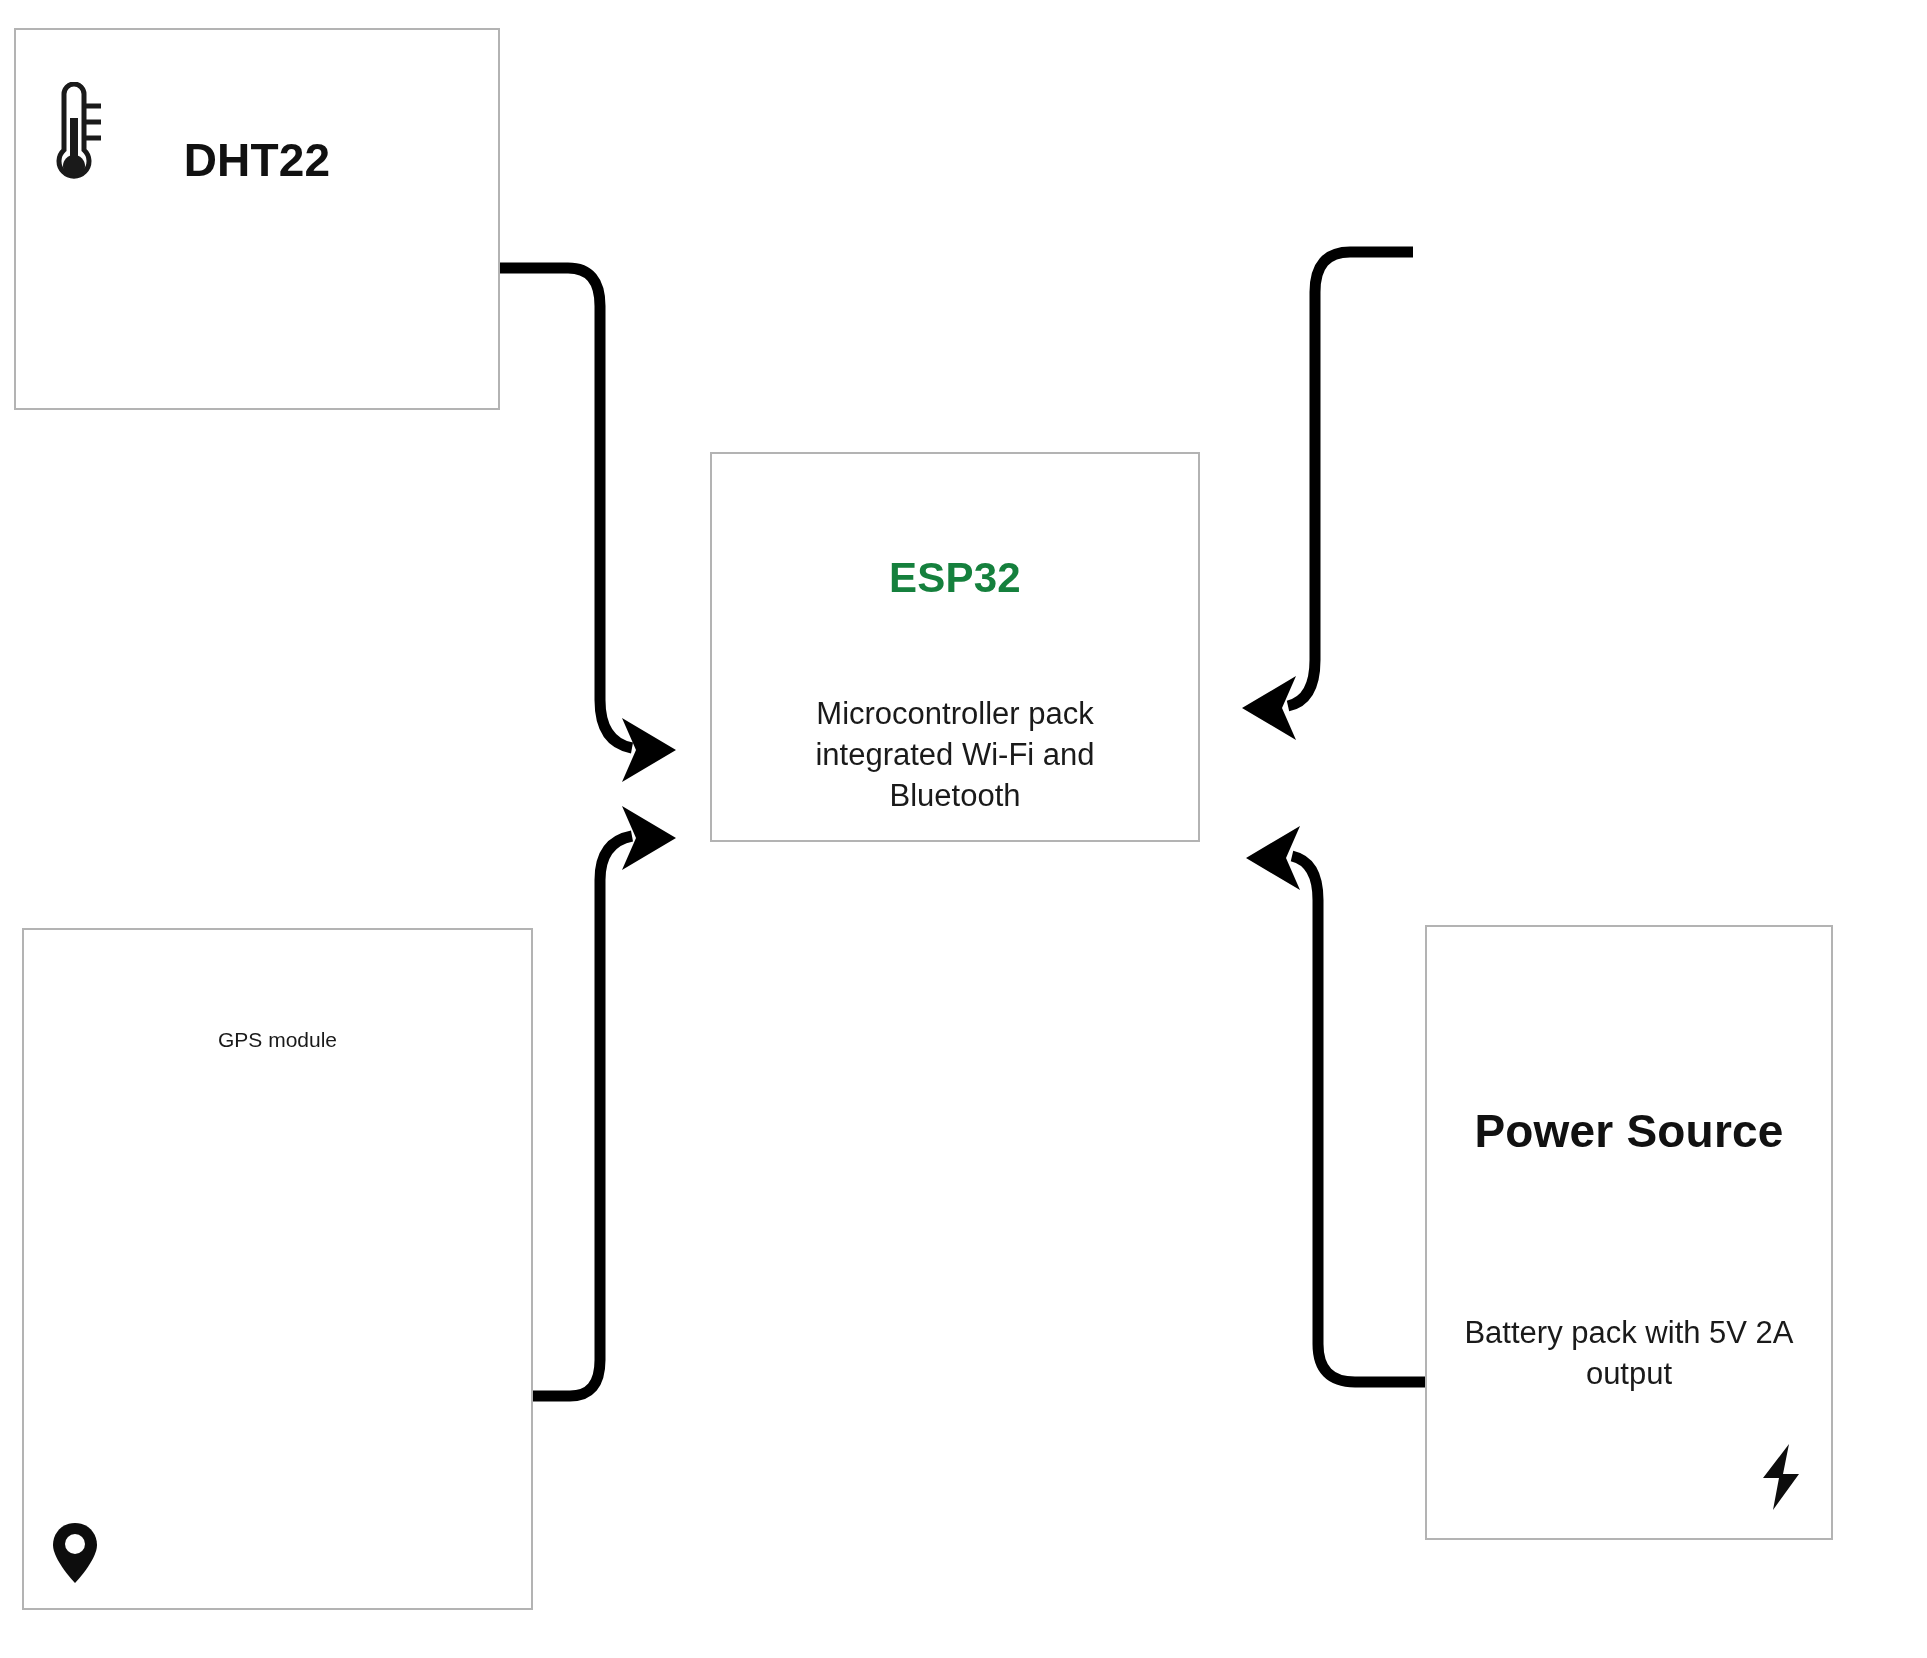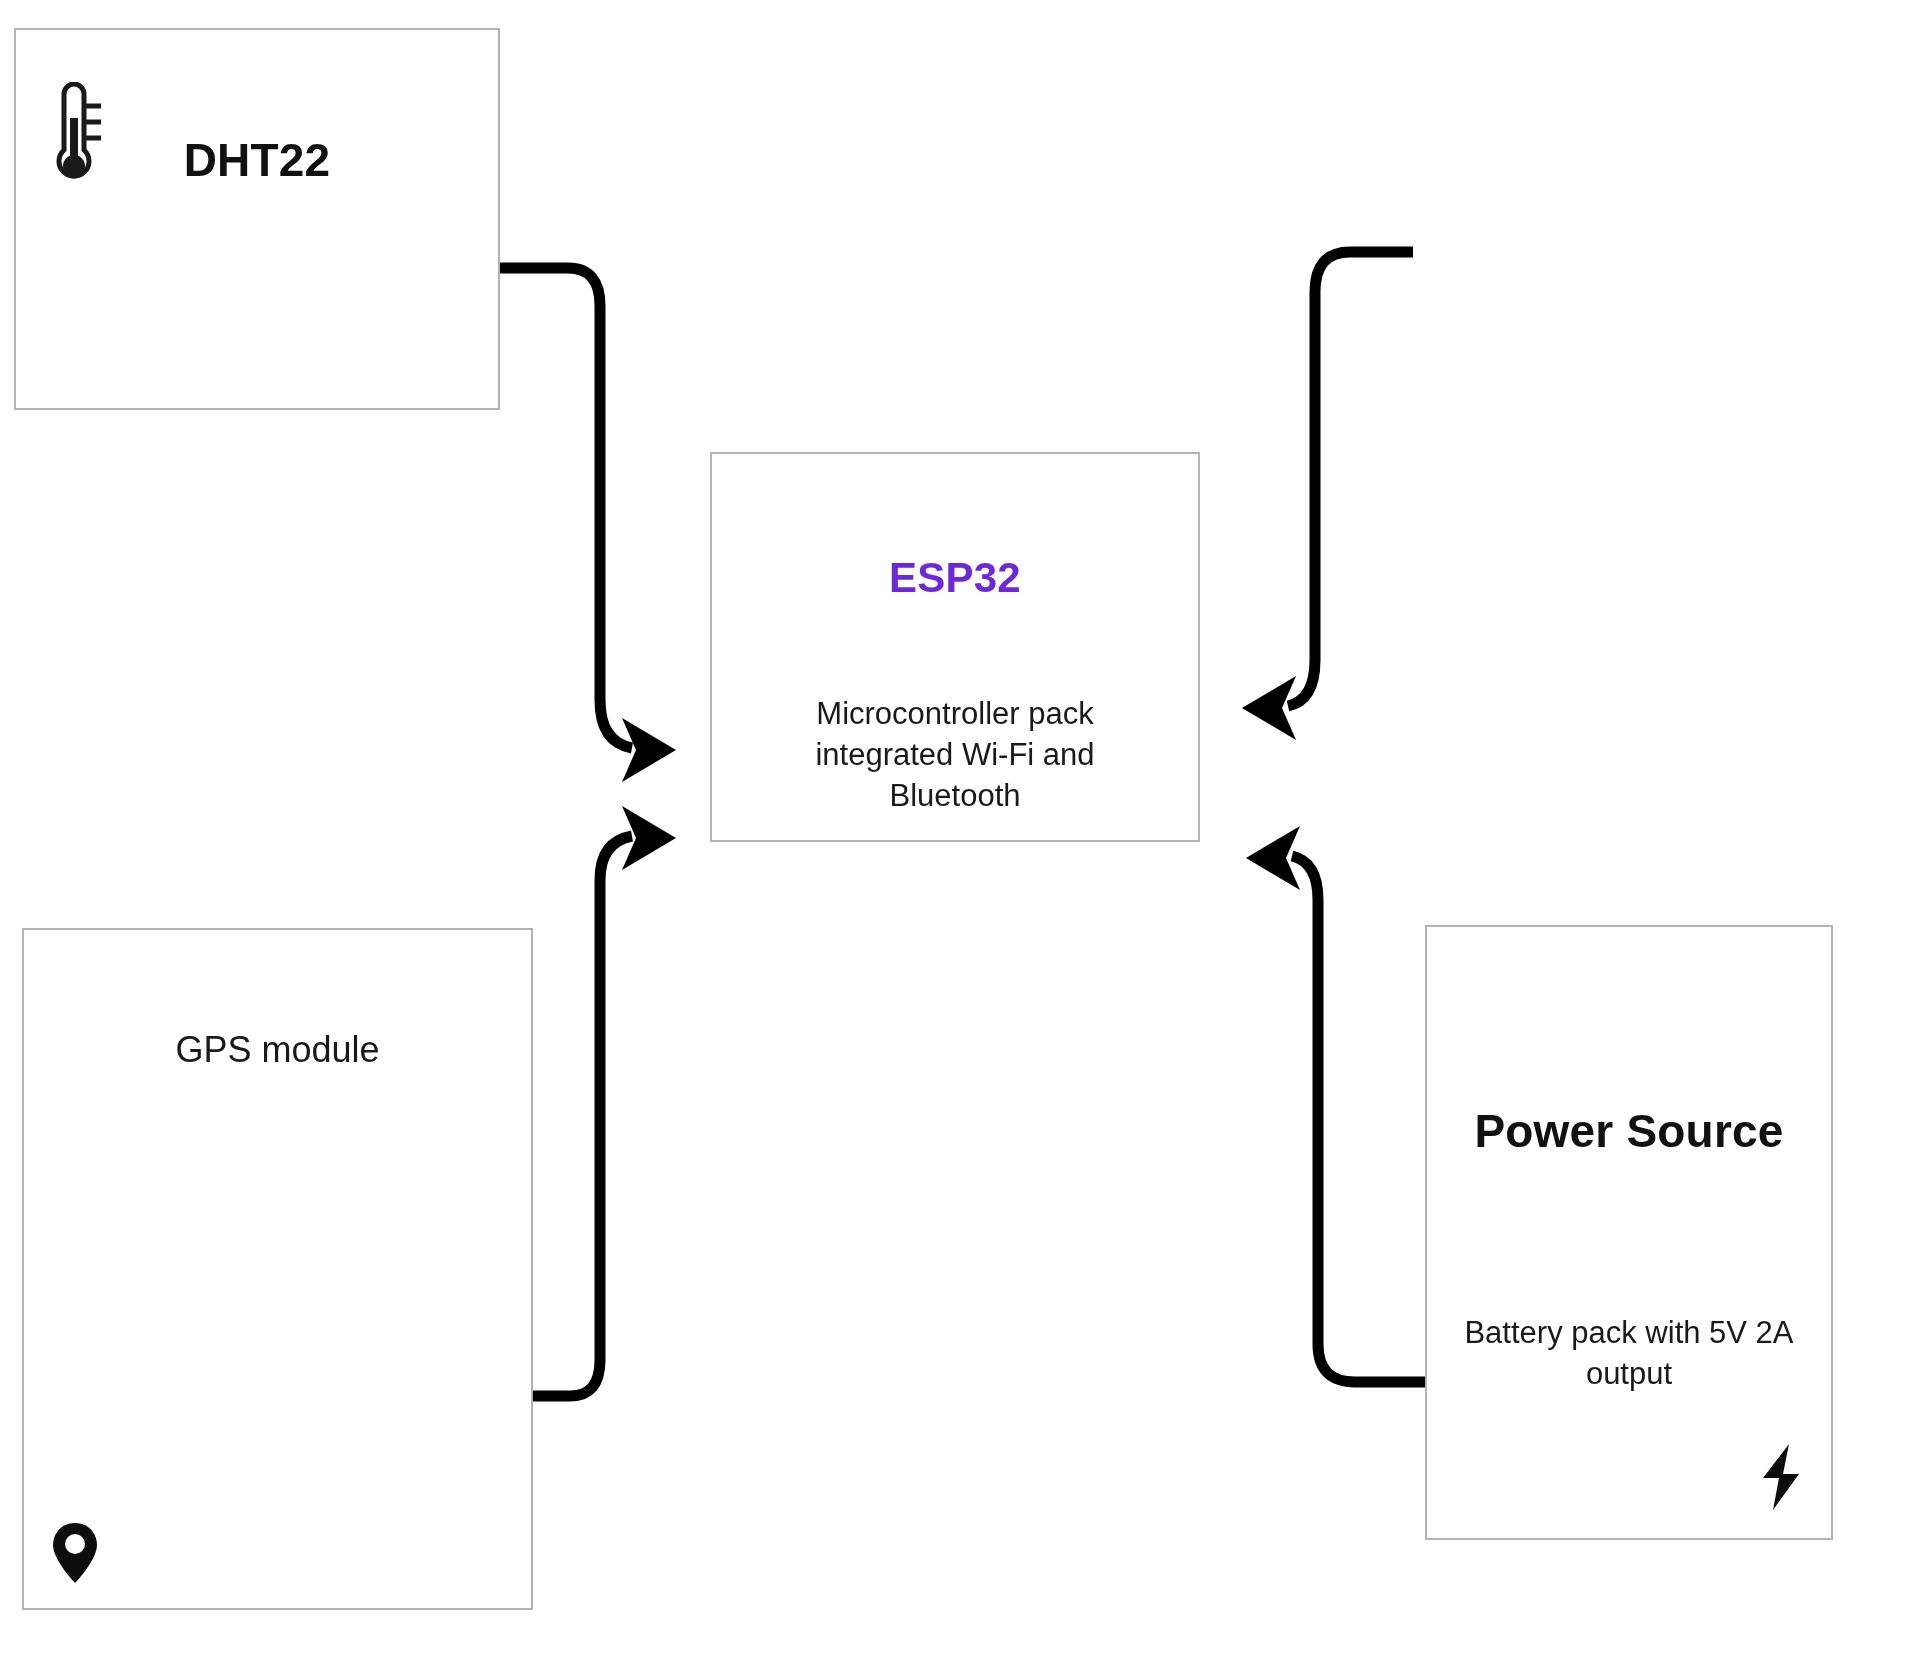--- a/index.html
+++ b/index.html
@@ -64,7 +64,7 @@
     width: 490px; height: 390px;
   }
   #node-esp32 .node-title {
-    font-size: 42px; margin-top: 102px; color: #6d28d9;
+    font-size: 42px; margin-top: 102px; color: #15803d;
   }
   #node-esp32 .node-desc { font-size: 31px; margin-top: 46px; width: 400px; }
 

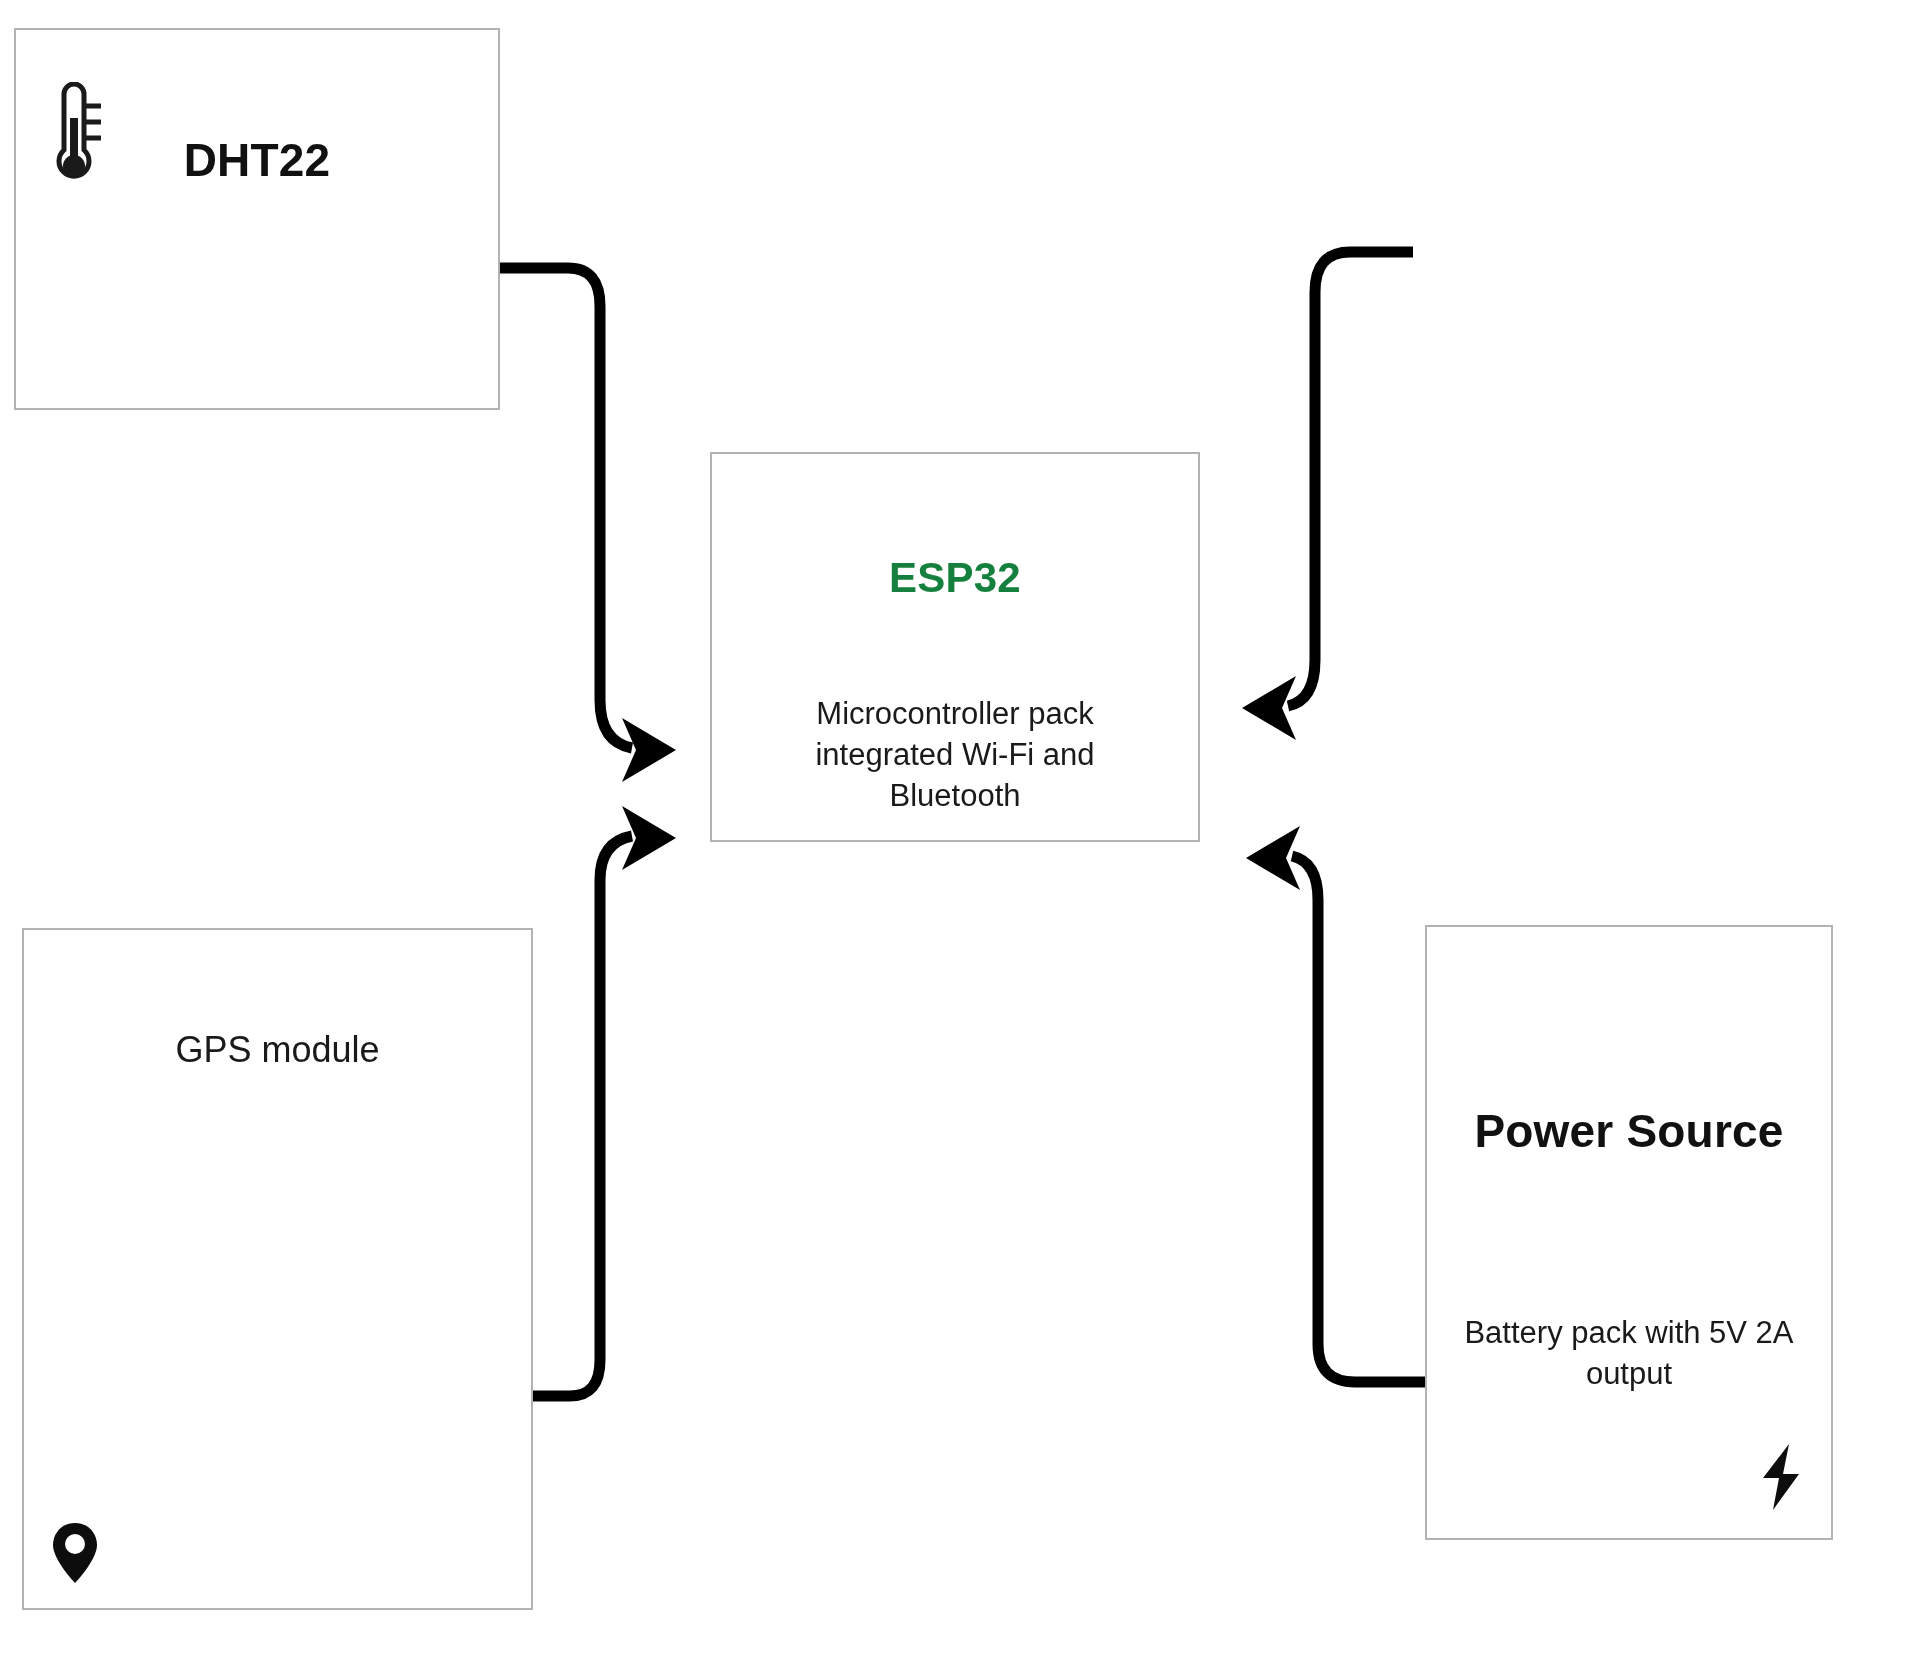--- a/index.html
+++ b/index.html
@@ -74,7 +74,7 @@
     width: 511px; height: 682px;
   }
   #node-gps .node-title { font-size: 46px; margin-top: 270px; }
-  #node-gps .node-desc  { font-size: 36px; margin-top: 96px; width: 420px; }
+  #node-gps .node-desc  { font-size: 21px; margin-top: 96px; width: 420px; }
 
   
   #node-power {

